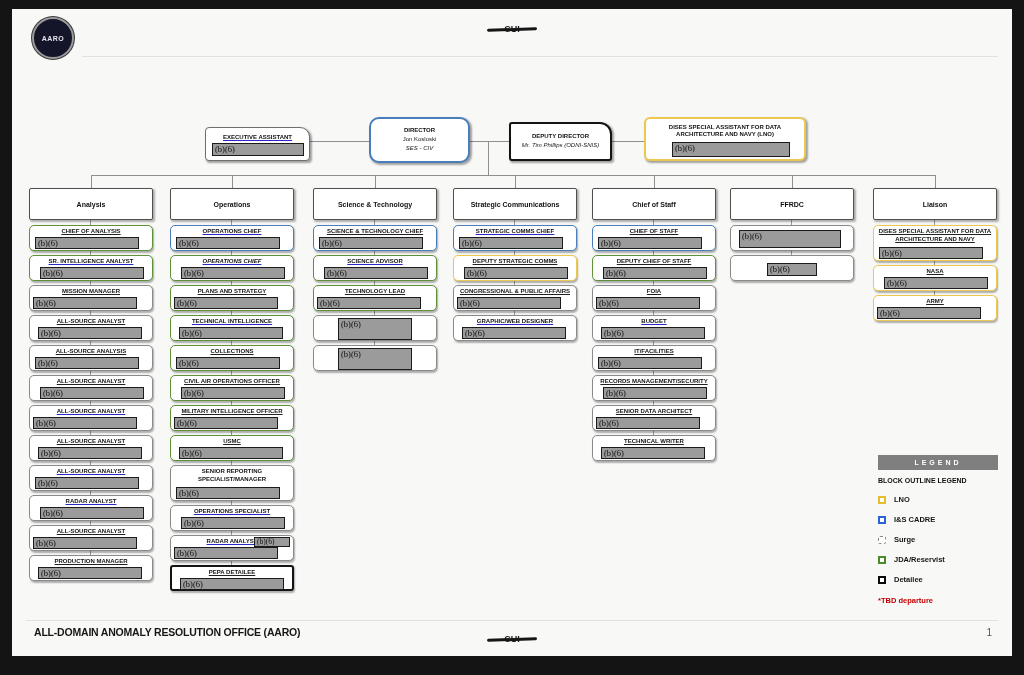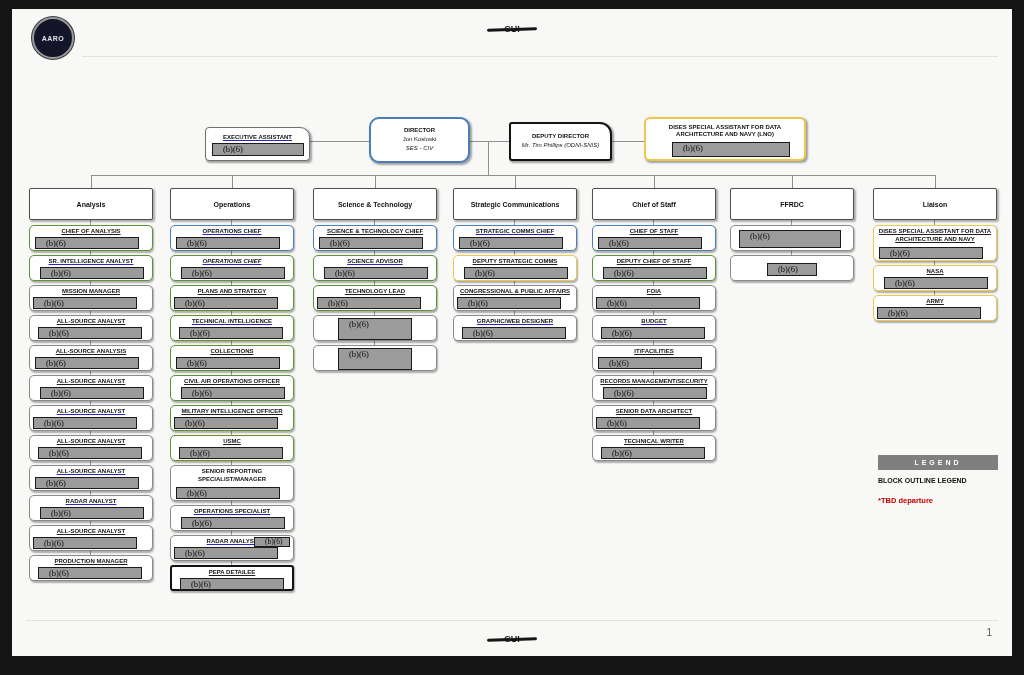--- a/index.html
+++ b/index.html
@@ -39,7 +39,7 @@
   
   .bar{position:absolute;background:#9b9b9b;border:1px solid #1b1b1b;color:#0d0d0d;
        font-family:"Liberation Serif",serif;font-size:8.5px;line-height:11px;text-align:left;
-       padding-left:10px;box-sizing:border-box;z-index:2;}
+       padding-left:2px;box-sizing:border-box;z-index:2;}
   .bar-std{top:11px;width:104px;height:12px;}
   .bar-tall{top:21px;}
   .bar-big{left:24px;top:2px;width:74px;height:22px;}

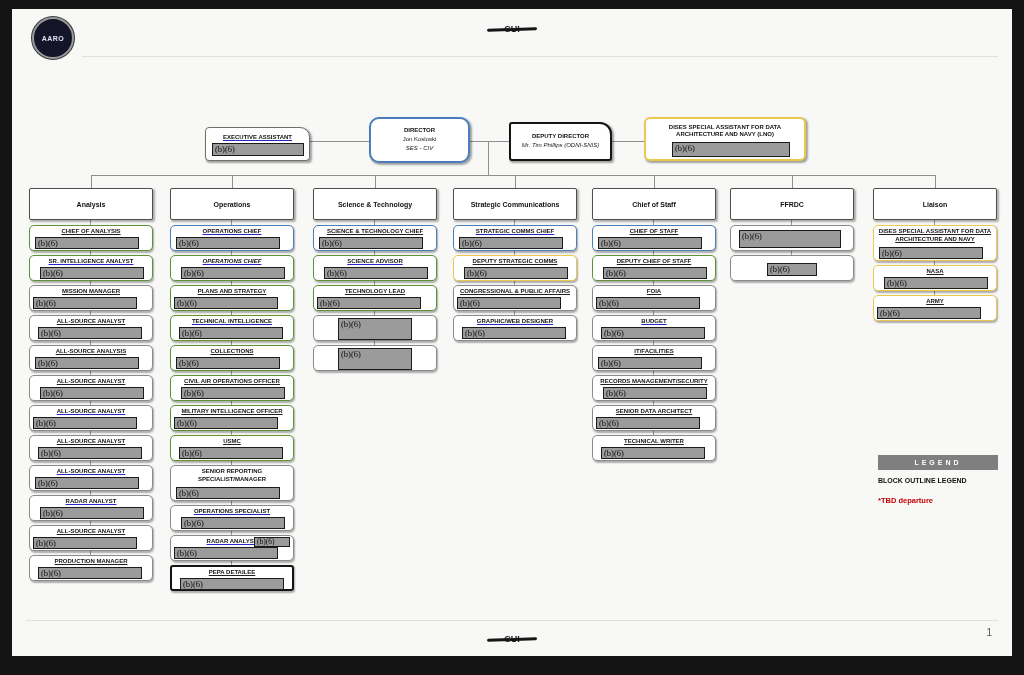--- a/index.html
+++ b/index.html
@@ -363,6 +363,28 @@
   <div class="legend">
     <div class="lgbar">LEGEND</div>
     <div class="lgsub">BLOCK OUTLINE LEGEND</div>
+    <div>
+        <div class="litem">
+          <span class="sw sw-yellow"></span>
+          <span class="llab">LNO</span>
+        </div>
+        <div class="litem">
+          <span class="sw sw-blue"></span>
+          <span class="llab">I&amp;S CADRE</span>
+        </div>
+        <div class="litem">
+          <span class="sw sw-dashed"></span>
+          <span class="llab">Surge</span>
+        </div>
+        <div class="litem">
+          <span class="sw sw-green"></span>
+          <span class="llab">JDA/Reservist</span>
+        </div>
+        <div class="litem">
+          <span class="sw sw-black"></span>
+          <span class="llab">Detailee</span>
+        </div>
+      </div>
     <div class="lgnote">*TBD departure</div>
   </div>
 

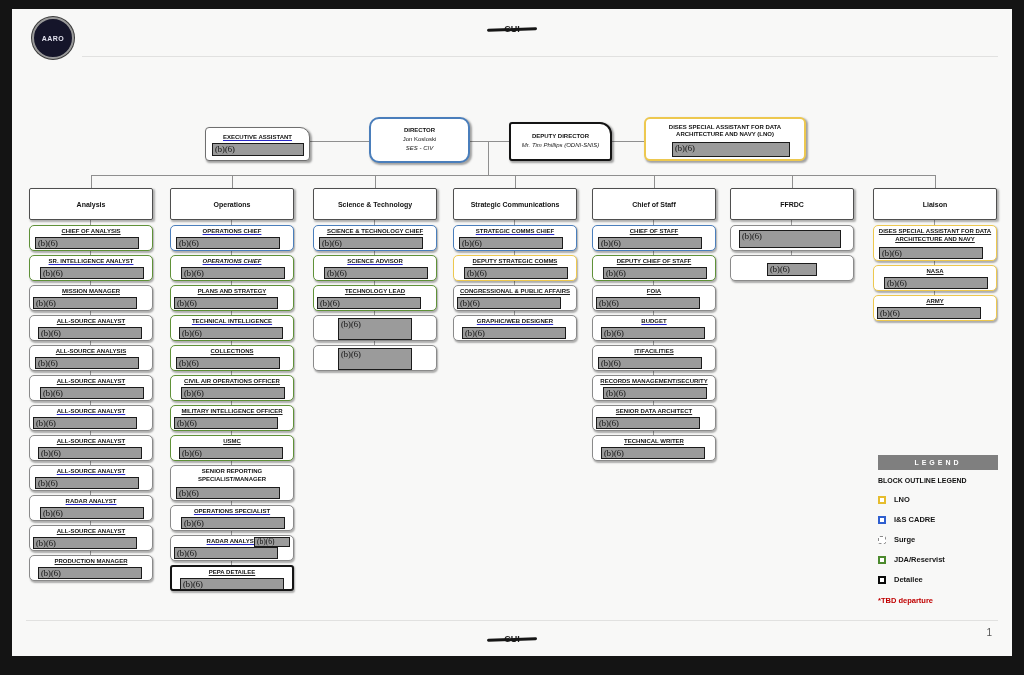--- a/index.html
+++ b/index.html
@@ -389,6 +389,7 @@
   </div>
 
   <div class="hairline" style="left:14px;right:14px;top:611px;"></div>
+  <div class="footer-title">ALL-DOMAIN ANOMALY RESOLUTION OFFICE (AARO)</div>
   <div class="cui-bottom">
     <span class="cui struck">CUI</span>
   </div>

